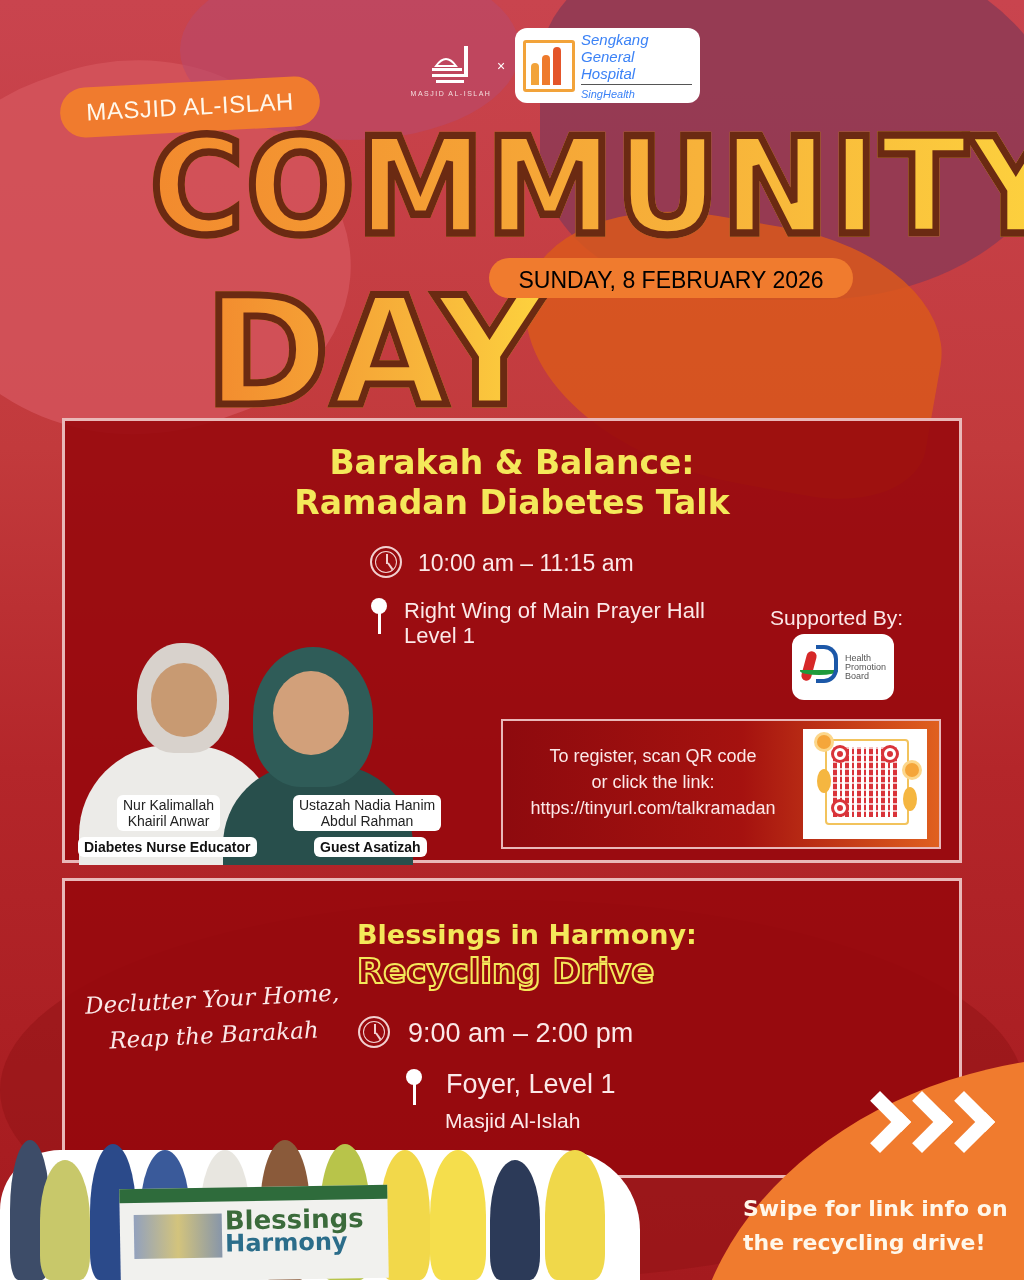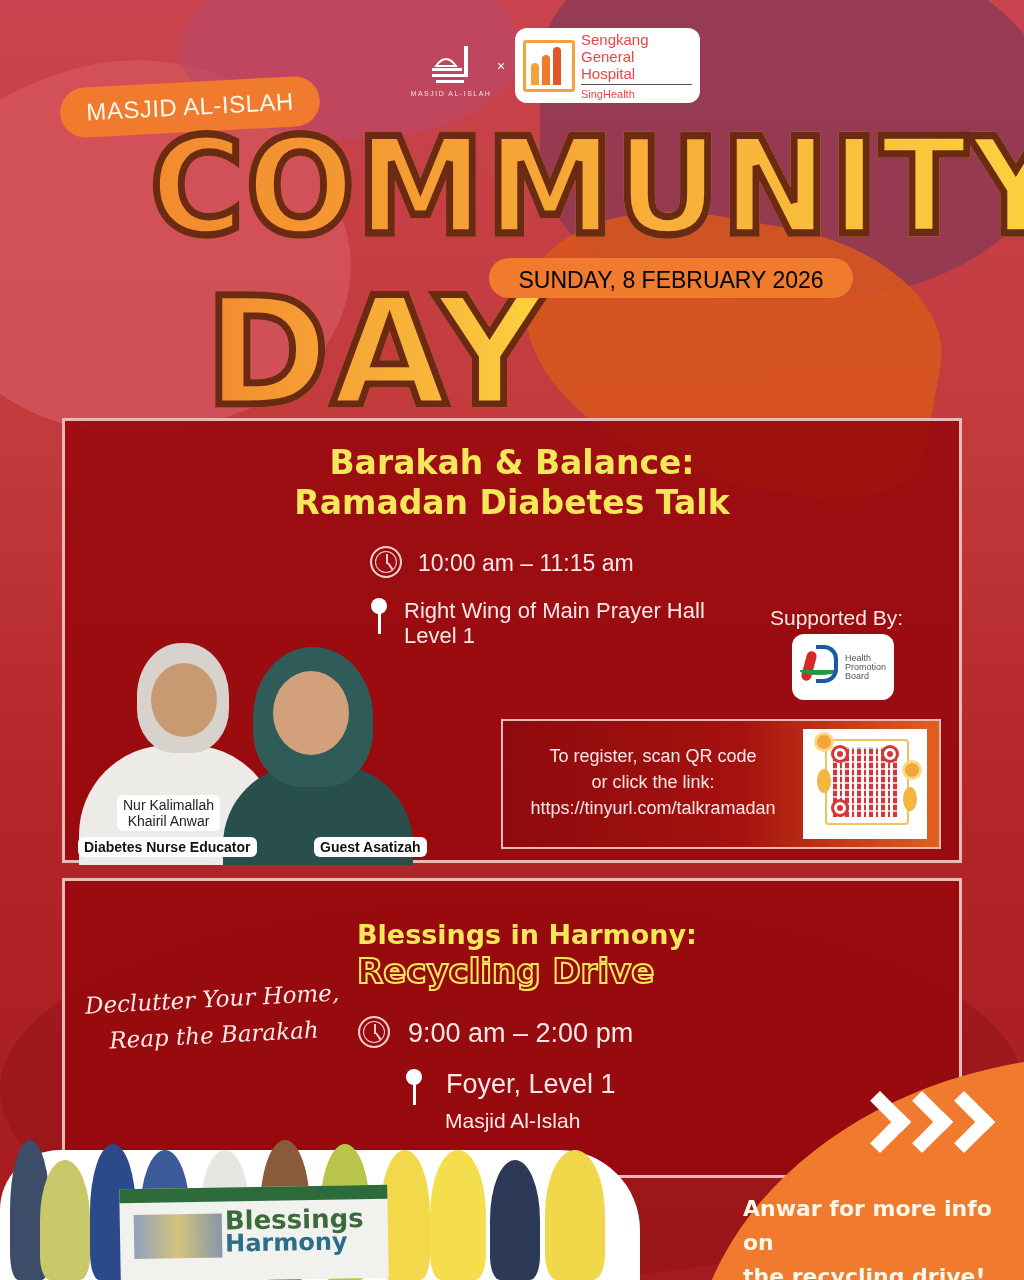--- a/index.html
+++ b/index.html
@@ -25,7 +25,7 @@
   .skh-logo { width: 185px; height: 75px; background: #fff; border-radius: 12px; display: flex; align-items: center; padding: 6px 8px; gap: 6px; }
   .skh-icon { width: 52px; height: 52px; border: 3px solid #f2a33a; border-radius: 3px; position: relative; }
   .skh-icon span { position: absolute; bottom: 4px; width: 8px; border-radius: 4px 4px 0 0; }
-  .skh-text { display: flex; flex-direction: column; color: #ef4444; }
+  .skh-text { display: flex; flex-direction: column; color: #3b82f6; font-style: italic; }
   .skh-text .n1 { font-size: 15px; line-height: 16px; }
   .skh-text .n2 { font-size: 15px; line-height: 17px; border-bottom: 1px solid #555; padding-bottom: 2px; }
   .skh-text .n3 { font-size: 11px; margin-top: 3px; }

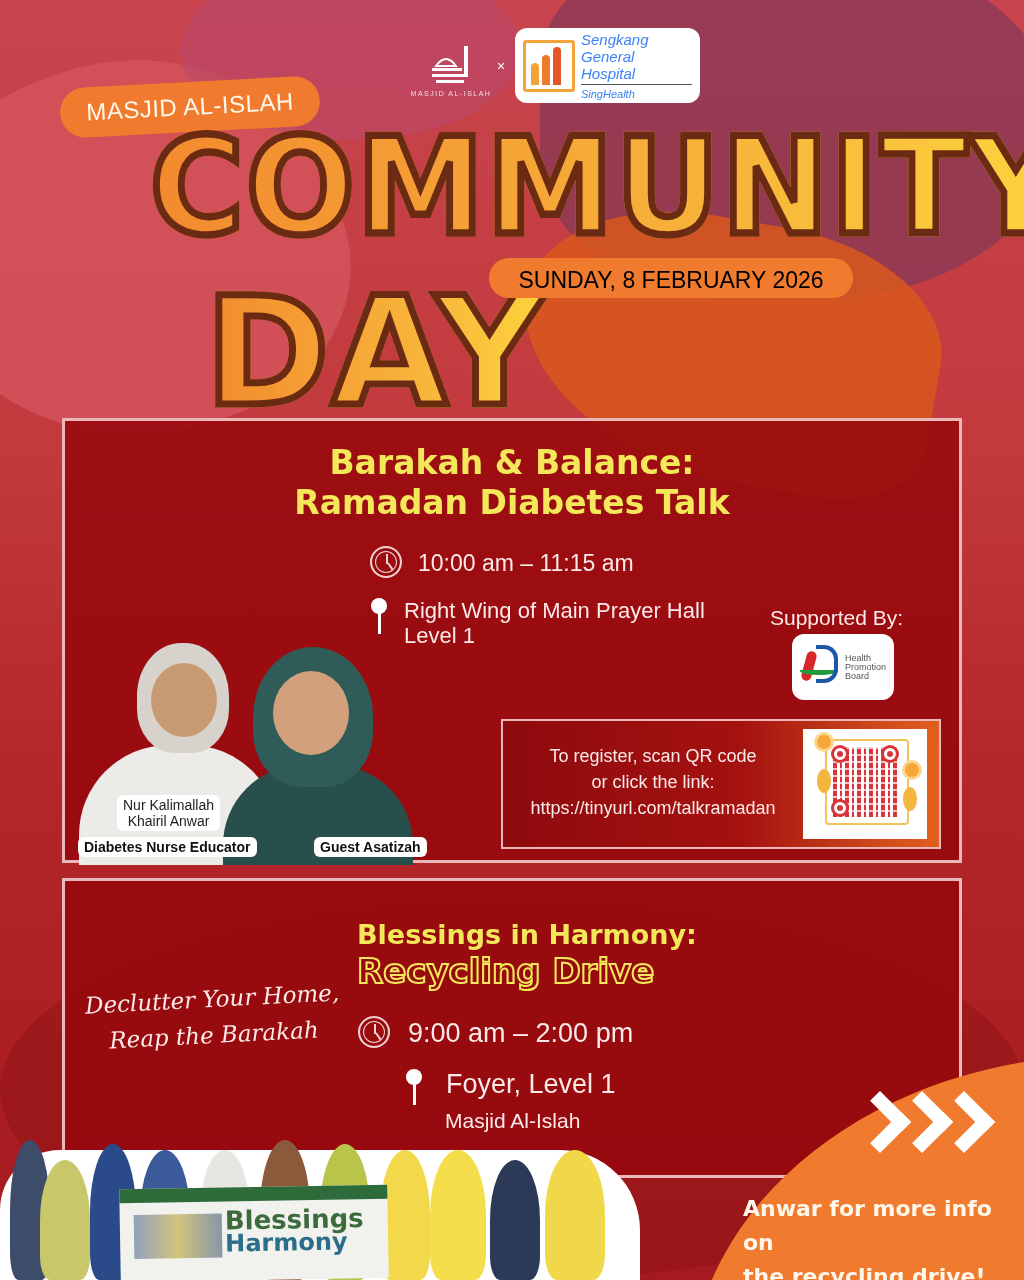--- a/index.html
+++ b/index.html
@@ -201,6 +201,10 @@
       <div>Khairil Anwar</div>
     </div>
     <div class="role-tag" style="left:13px;top:202px;">Diabetes Nurse Educator</div>
+    <div class="name-tag" style="left:228px;top:160px;">
+      <div>Ustazah Nadia Hanim</div>
+      <div>Abdul Rahman</div>
+    </div>
     <div class="role-tag" style="left:249px;top:202px;">Guest Asatizah</div>
   </div>
 

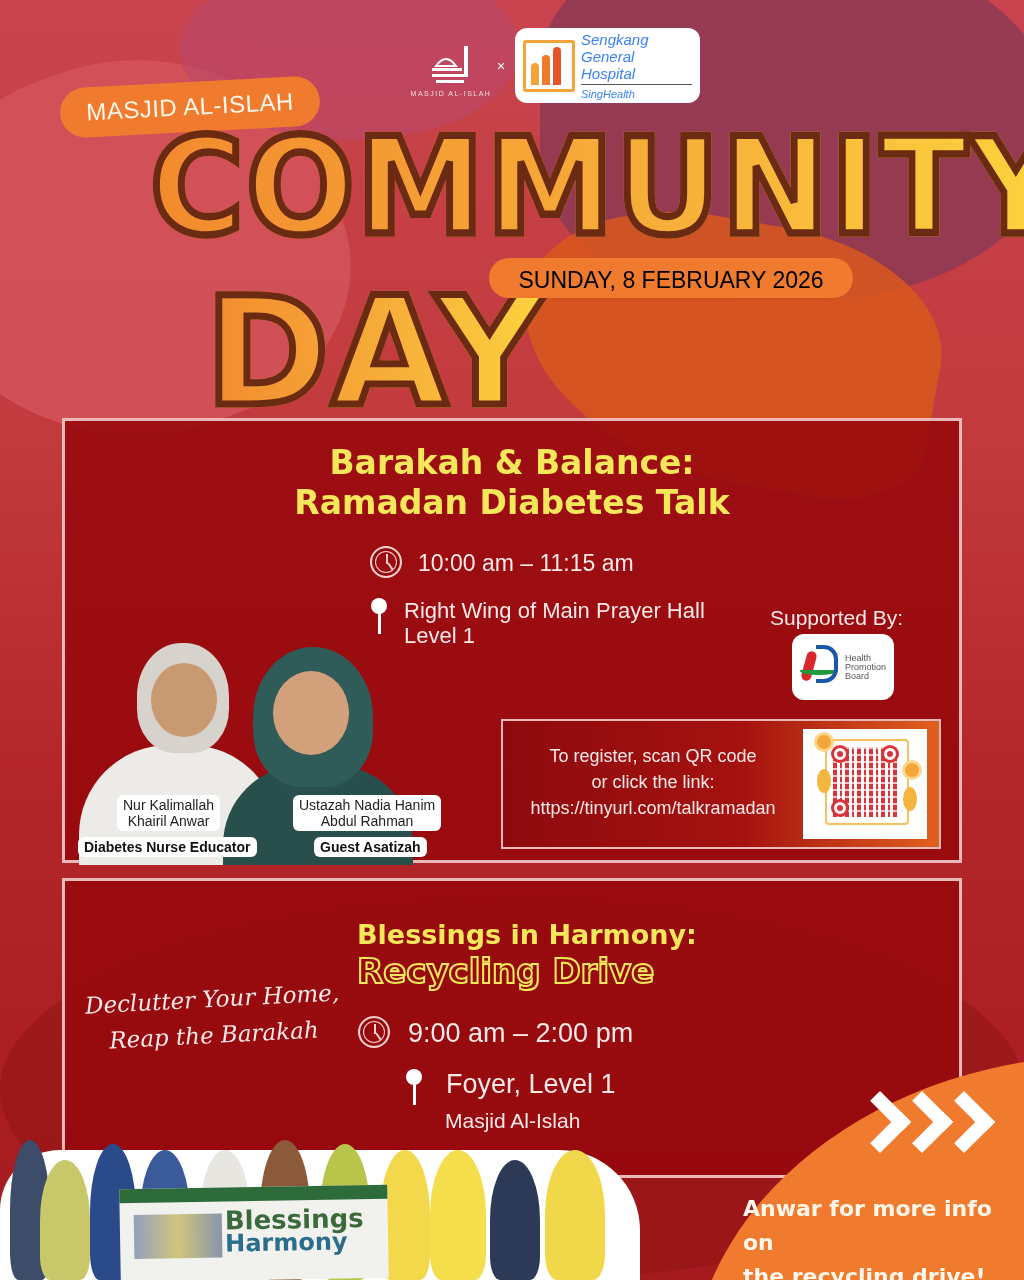--- a/index.html
+++ b/index.html
@@ -271,7 +271,7 @@
 <div class="chev" style="left:900px;"></div>
 <div class="chev" style="left:942px;"></div>
 <div class="swipe-text">
-  <div>Anwar for more info on</div>
+  <div>Swipe for link info on</div>
   <div>the recycling drive!</div>
 </div>
 

